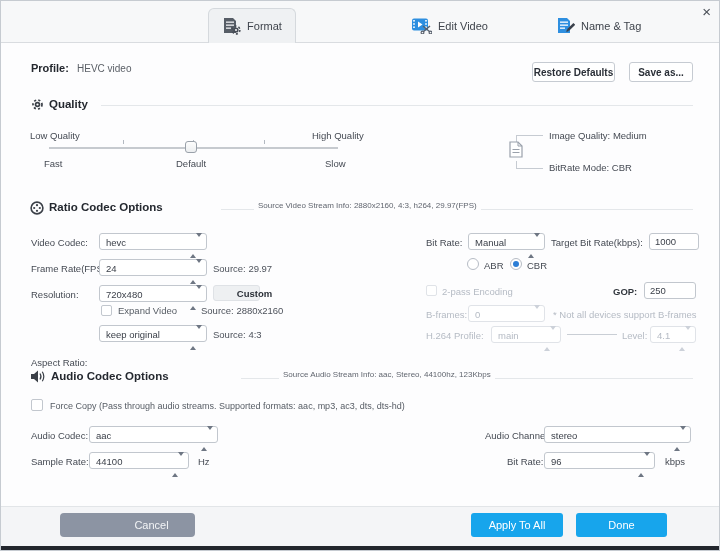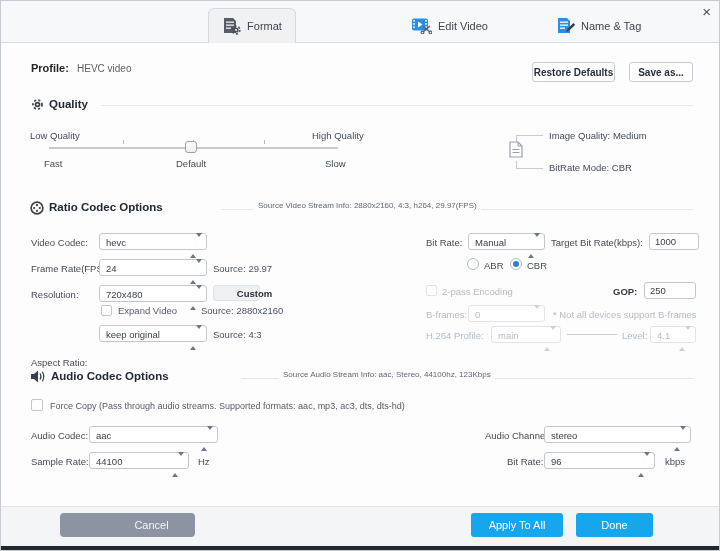--- a/index.html
+++ b/index.html
@@ -268,7 +268,7 @@
   <div class="footer"></div>
   <div class="btn-grey" style="left:59px;top:512px;width:87px;">Cancel</div>
   <div class="btn-blue" style="left:470px;top:512px;width:92px;">Apply To All</div>
-  <div class="btn-blue" style="left:575px;top:512px;width:77px;">Done</div>
+  <div class="btn-blue" style="left:575px;top:512px;width:91px;">Done</div>
   <div class="bottomstrip"></div>
 
 </div>

